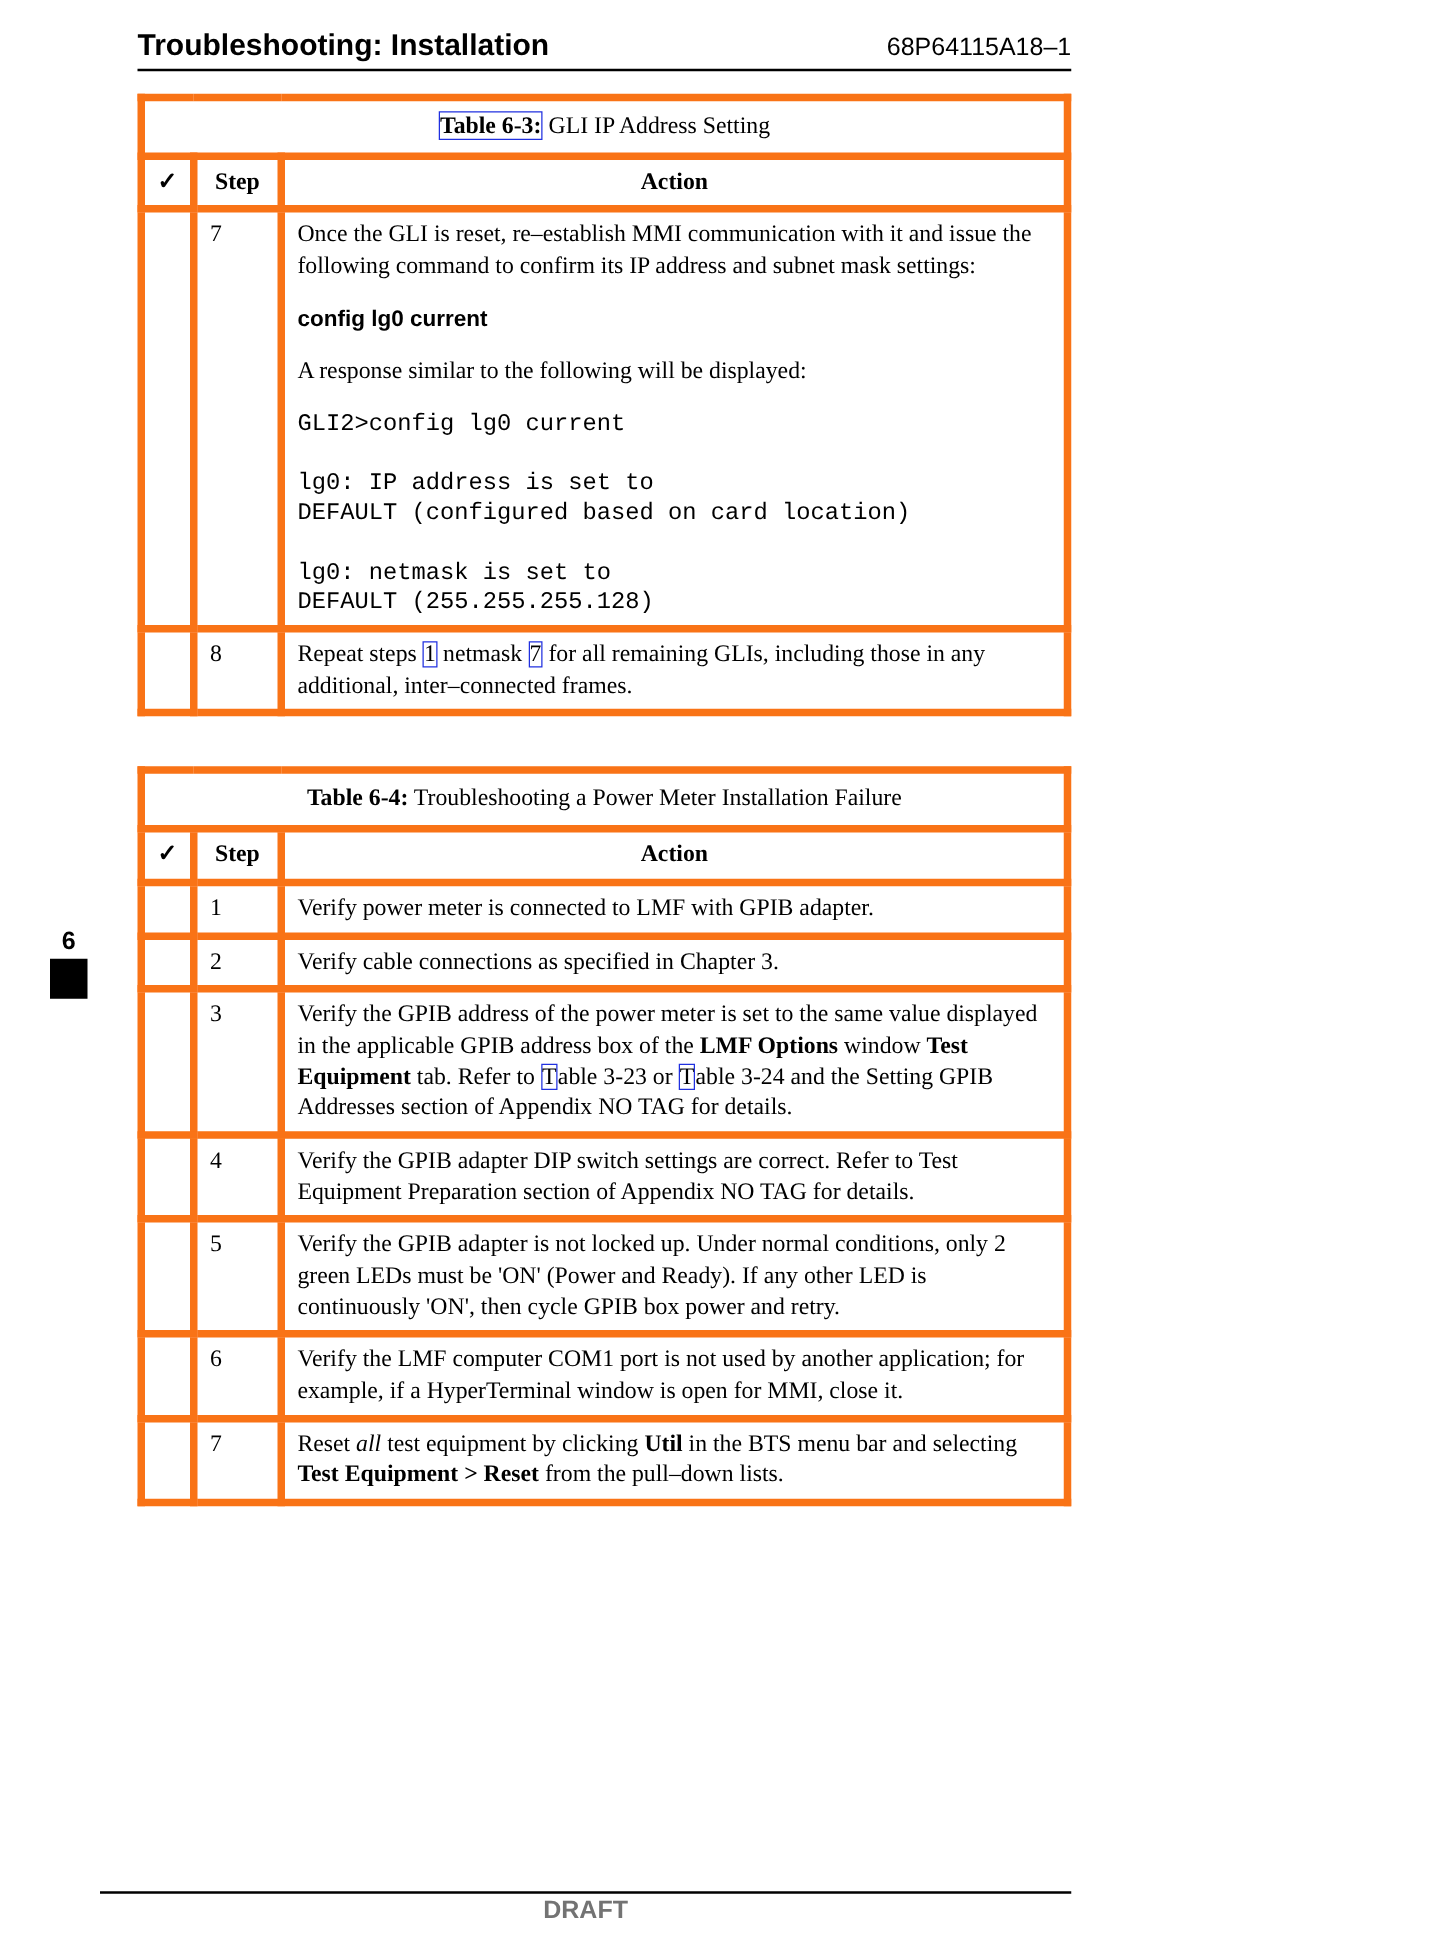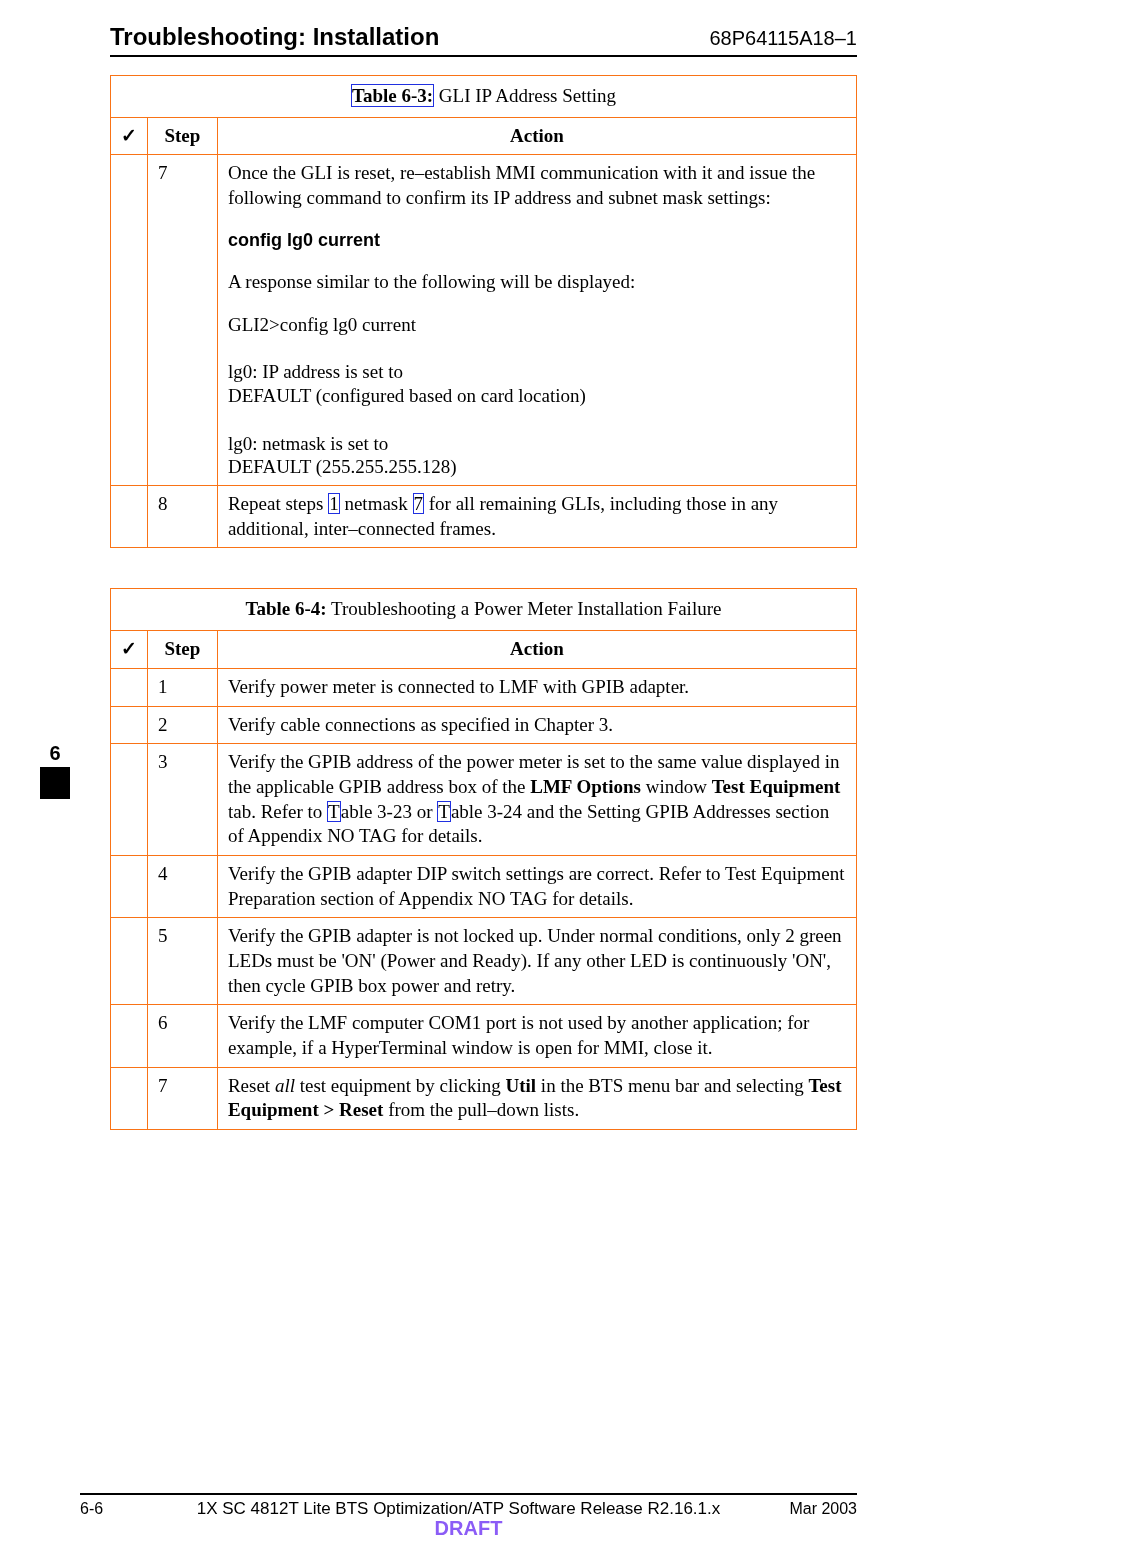--- a/index.html
+++ b/index.html
@@ -41,7 +41,7 @@
     margin-bottom: 40px;
   }
   table.doc-table td, table.doc-table th {
-    border: 1px solid #f97316;
+    border: 6px solid #f97316;
     padding: 6px 10px;
     vertical-align: top;
     font-size: 19px;

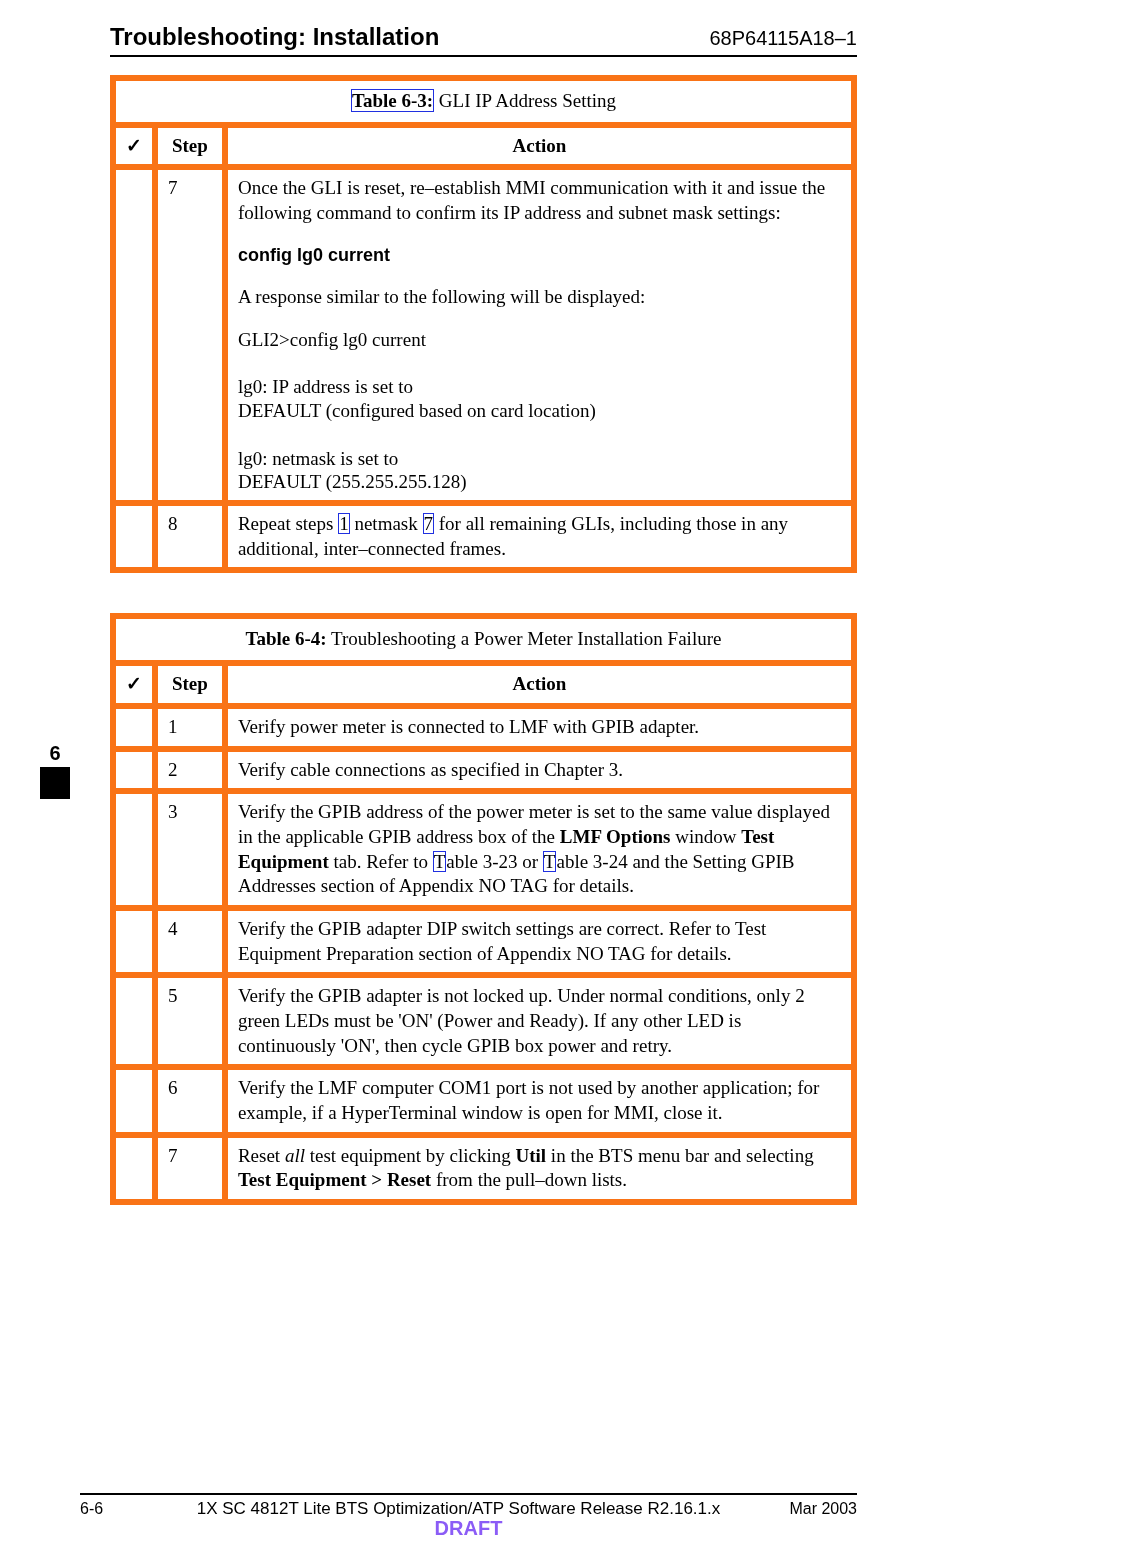--- a/index.html
+++ b/index.html
@@ -69,7 +69,7 @@
   .action-block p { margin: 0 0 18px 0; }
   .action-block p:last-child { margin-bottom: 0; }
   .cmd-bold { font-weight: bold; font-family: Arial, Helvetica, sans-serif; font-size: 18px; }
-  .mono { font-family: Liberation Serif, serif; font-size: 19px; white-space: pre; line-height: 1.25; }
+  .mono { font-family: Liberation Mono, monospace; font-size: 19px; white-space: pre; line-height: 1.25; }
   .section-heading {
     font-family: Arial, Helvetica, sans-serif;
     font-weight: bold;

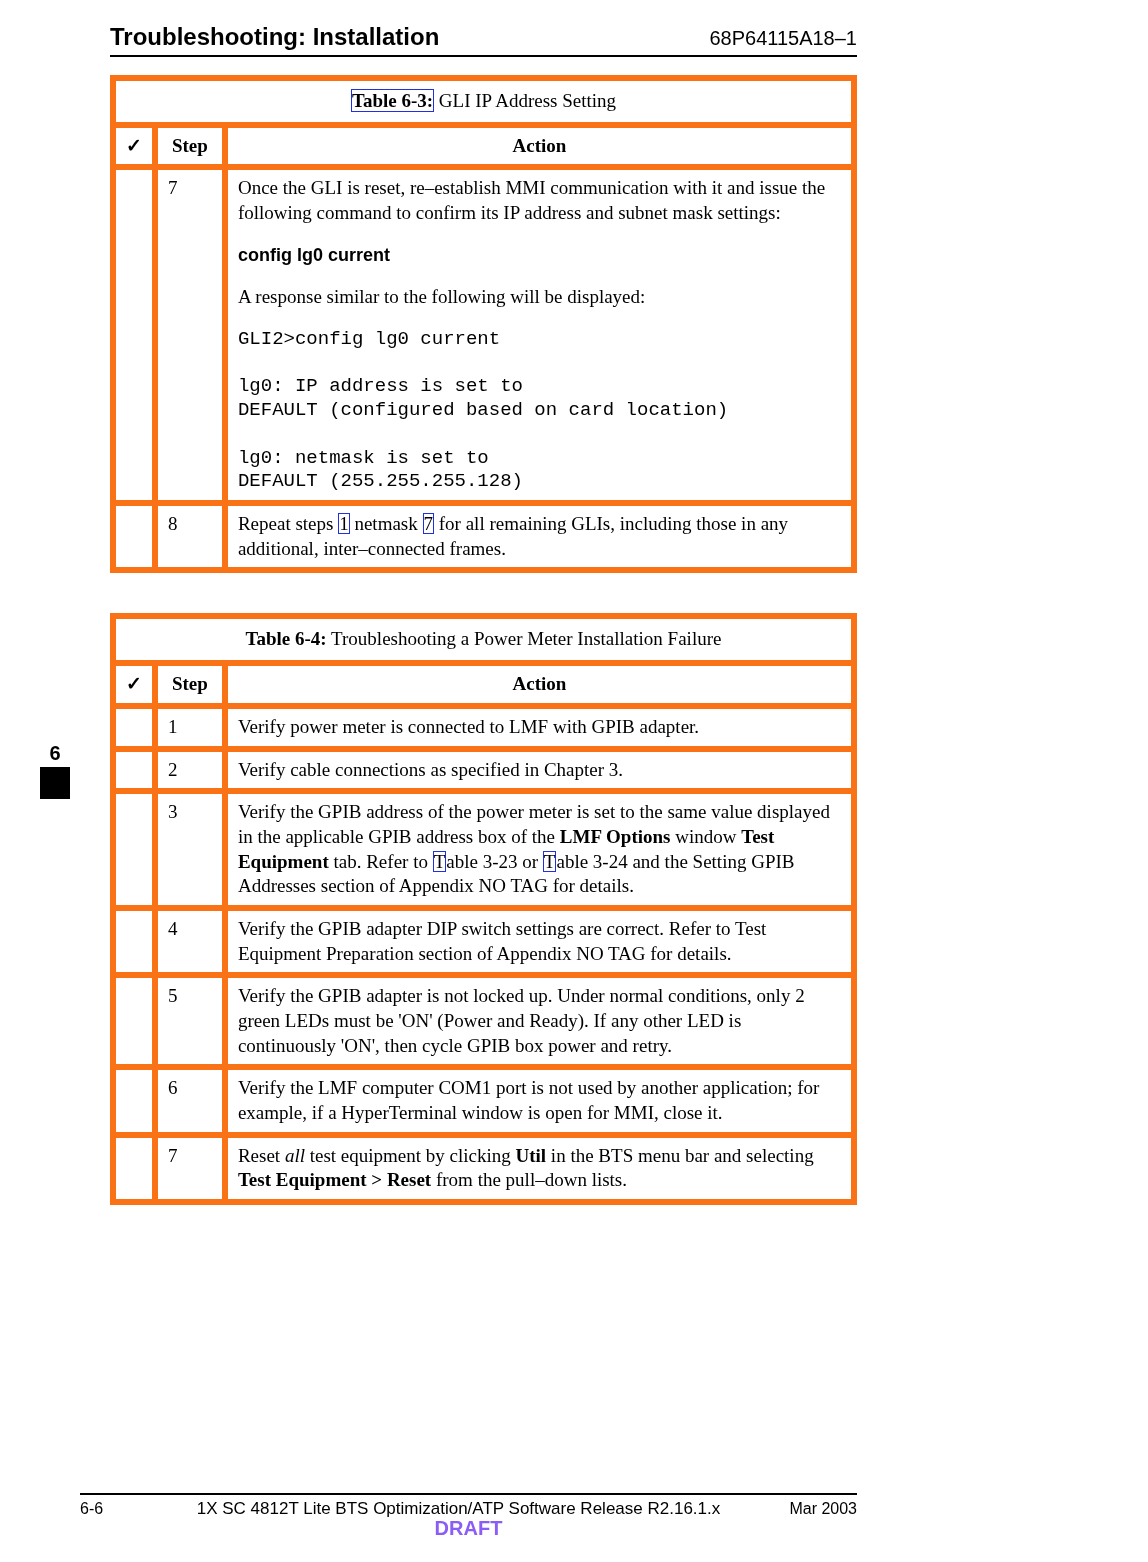--- a/index.html
+++ b/index.html
@@ -251,11 +251,6 @@
 
   <div class="footer">
     <hr class="footer-rule">
-    <div class="footer-row">
-      <span class="footer-left">6-6</span>
-      <span class="footer-center">1X SC 4812T Lite BTS Optimization/ATP Software Release R2.16.1.x</span>
-      <span class="footer-right">Mar 2003</span>
-    </div>
     <div class="draft">DRAFT</div>
   </div>
 

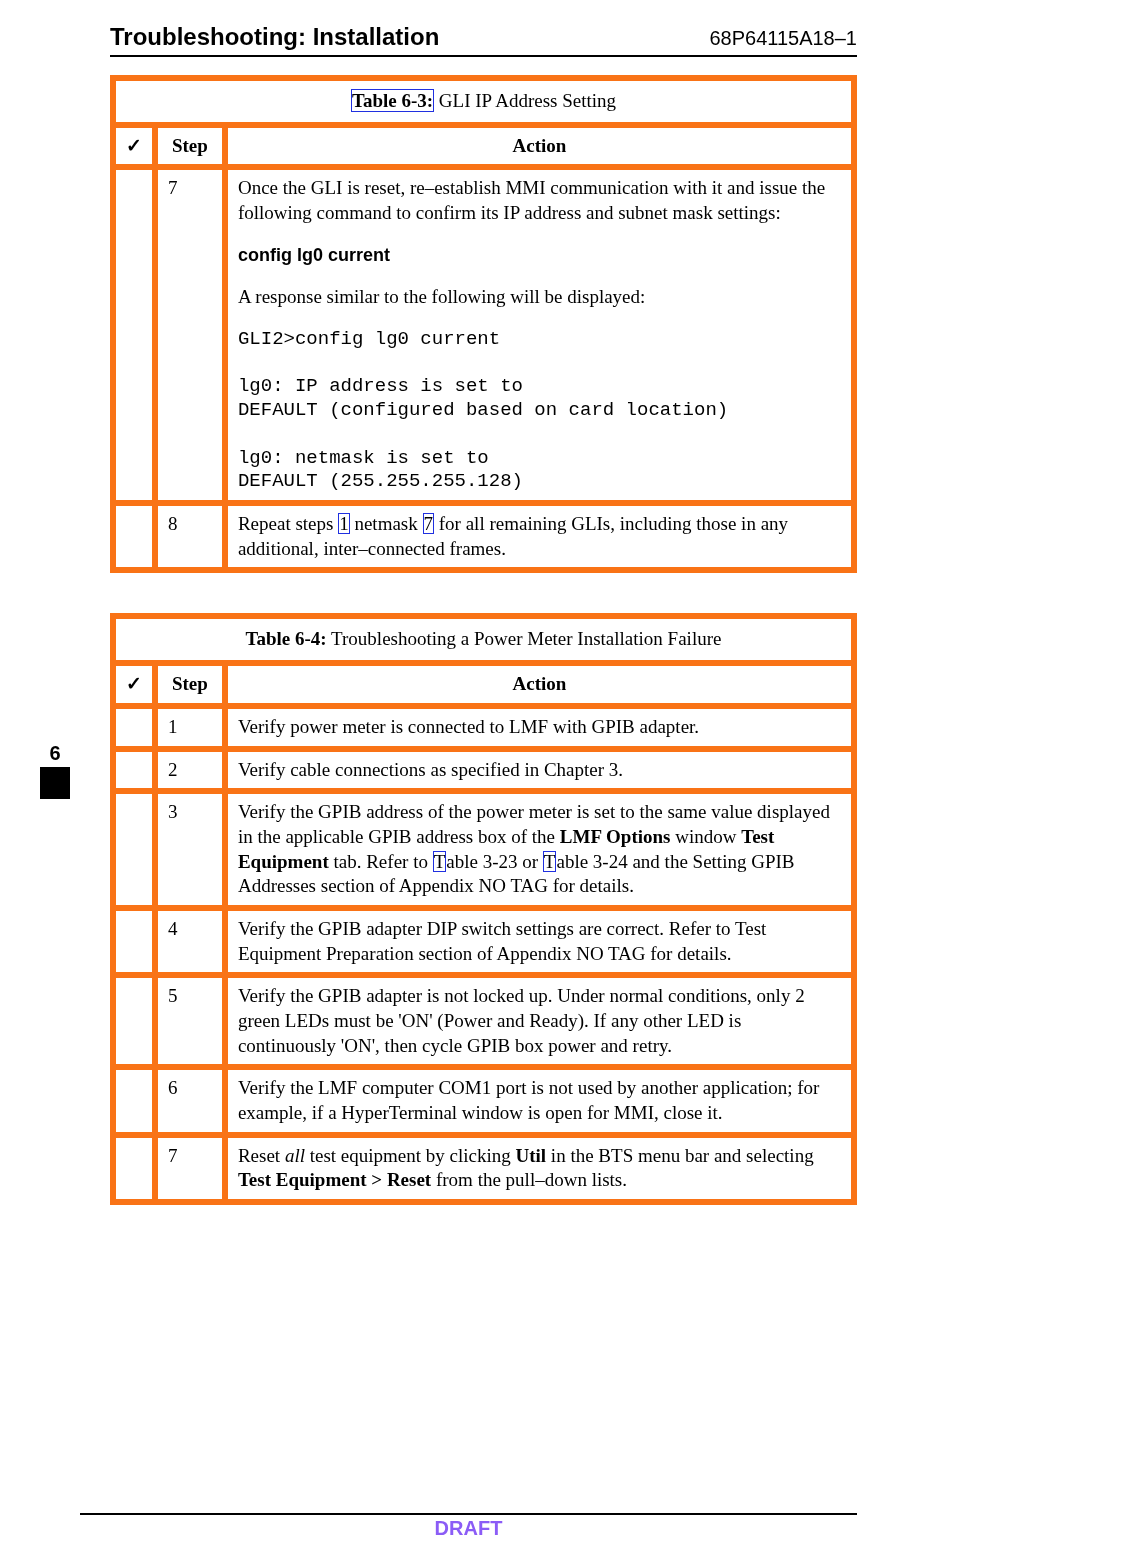--- a/index.html
+++ b/index.html
@@ -130,7 +130,7 @@
   .draft {
     font-family: Arial, Helvetica, sans-serif;
     font-weight: bold;
-    color: #8b5cf6;
+    color: #737373;
     font-size: 20px;
     text-align: center;
     margin-top: -2px;

